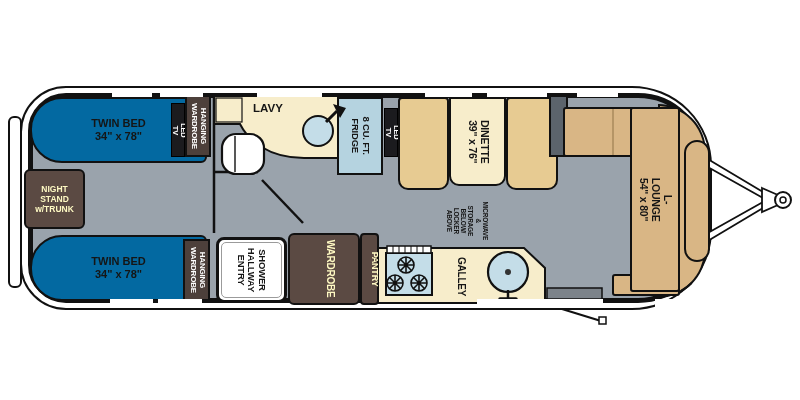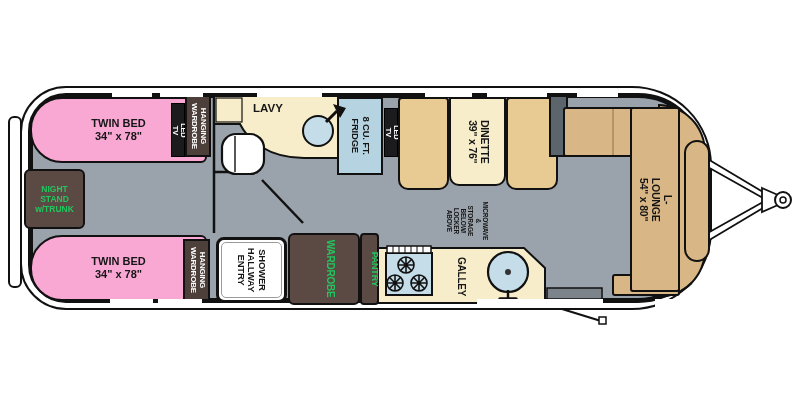--- a/index.html
+++ b/index.html
@@ -14,7 +14,7 @@
   .bumper{left:8px;top:116px;width:10px;height:168px;border:2px solid #111;border-radius:6px;background:#fff;}
   
   .box{position:absolute;border:2px solid #111;box-sizing:border-box;}
-  .bed{background:#f9a8d4;border-radius:32px 6px 6px 32px;}
+  .bed{background:#0369a1;border-radius:32px 6px 6px 32px;}
   .wood{background:#5b4a43;color:#22c55e;padding-left:12px;}
   .woodd{background:#4d403b;color:#fff;}
   .tv{background:#1b1b1e;color:#fff;border:1px solid #000;}

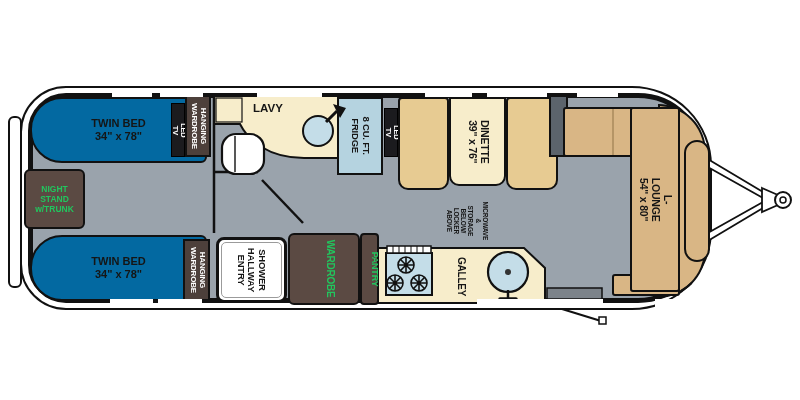--- a/index.html
+++ b/index.html
@@ -15,7 +15,7 @@
   
   .box{position:absolute;border:2px solid #111;box-sizing:border-box;}
   .bed{background:#0369a1;border-radius:32px 6px 6px 32px;}
-  .wood{background:#5b4a43;color:#22c55e;padding-left:12px;}
+  .wood{background:#5b4a43;color:#fef9c3;padding-left:12px;}
   .woodd{background:#4d403b;color:#fff;}
   .tv{background:#1b1b1e;color:#fff;border:1px solid #000;}
   .cream{background:#f7edcb;}

